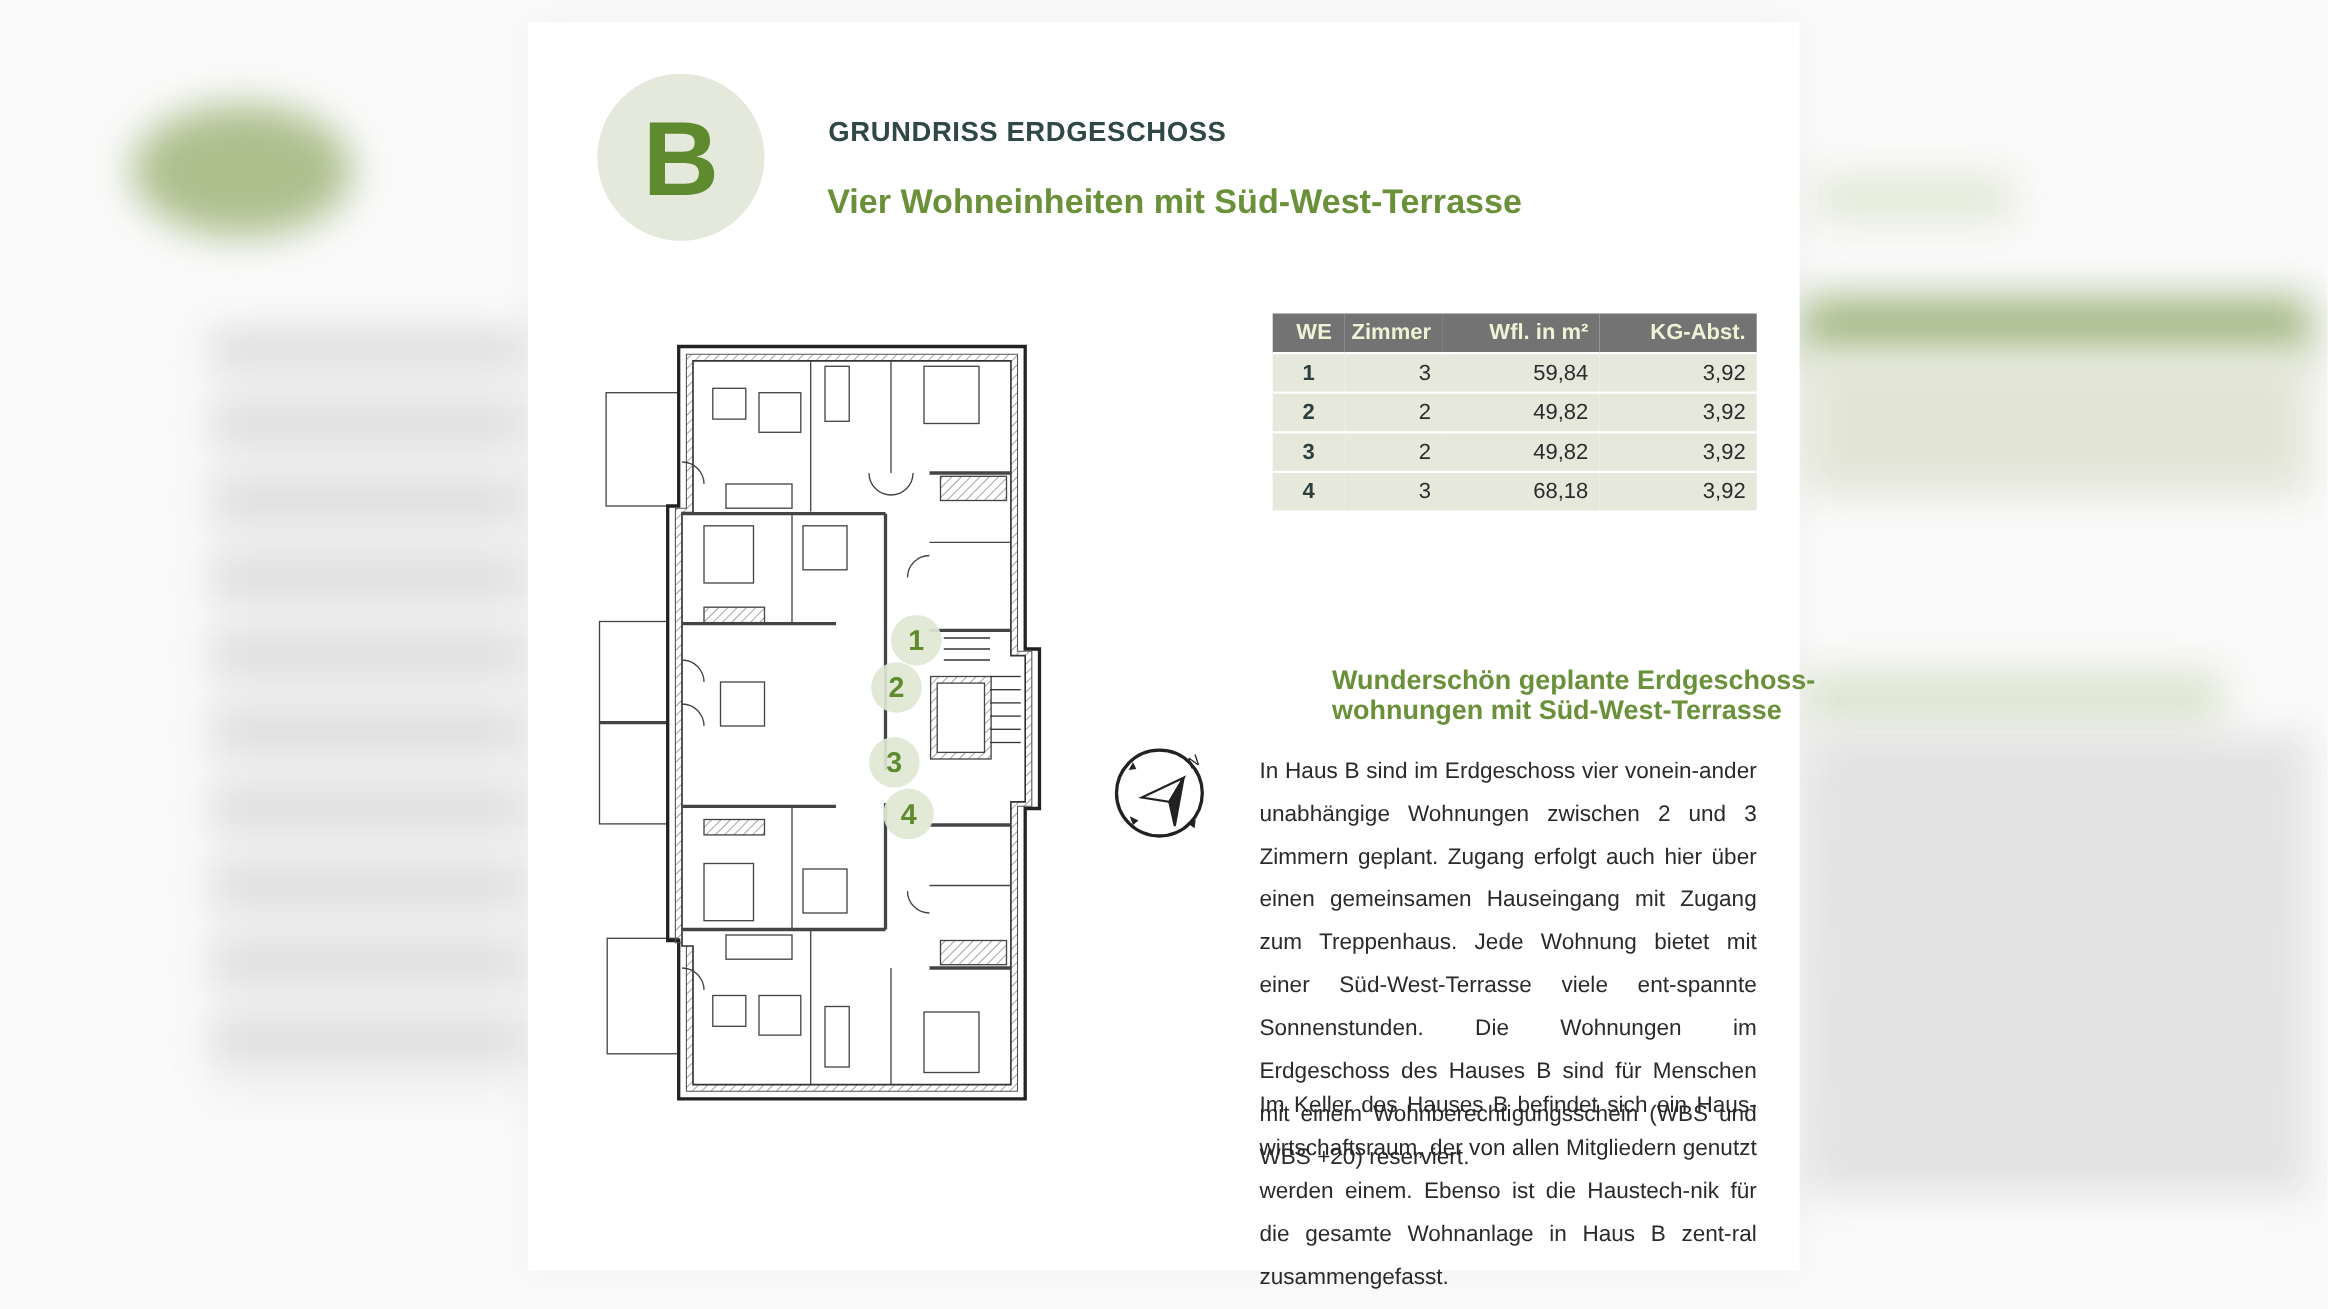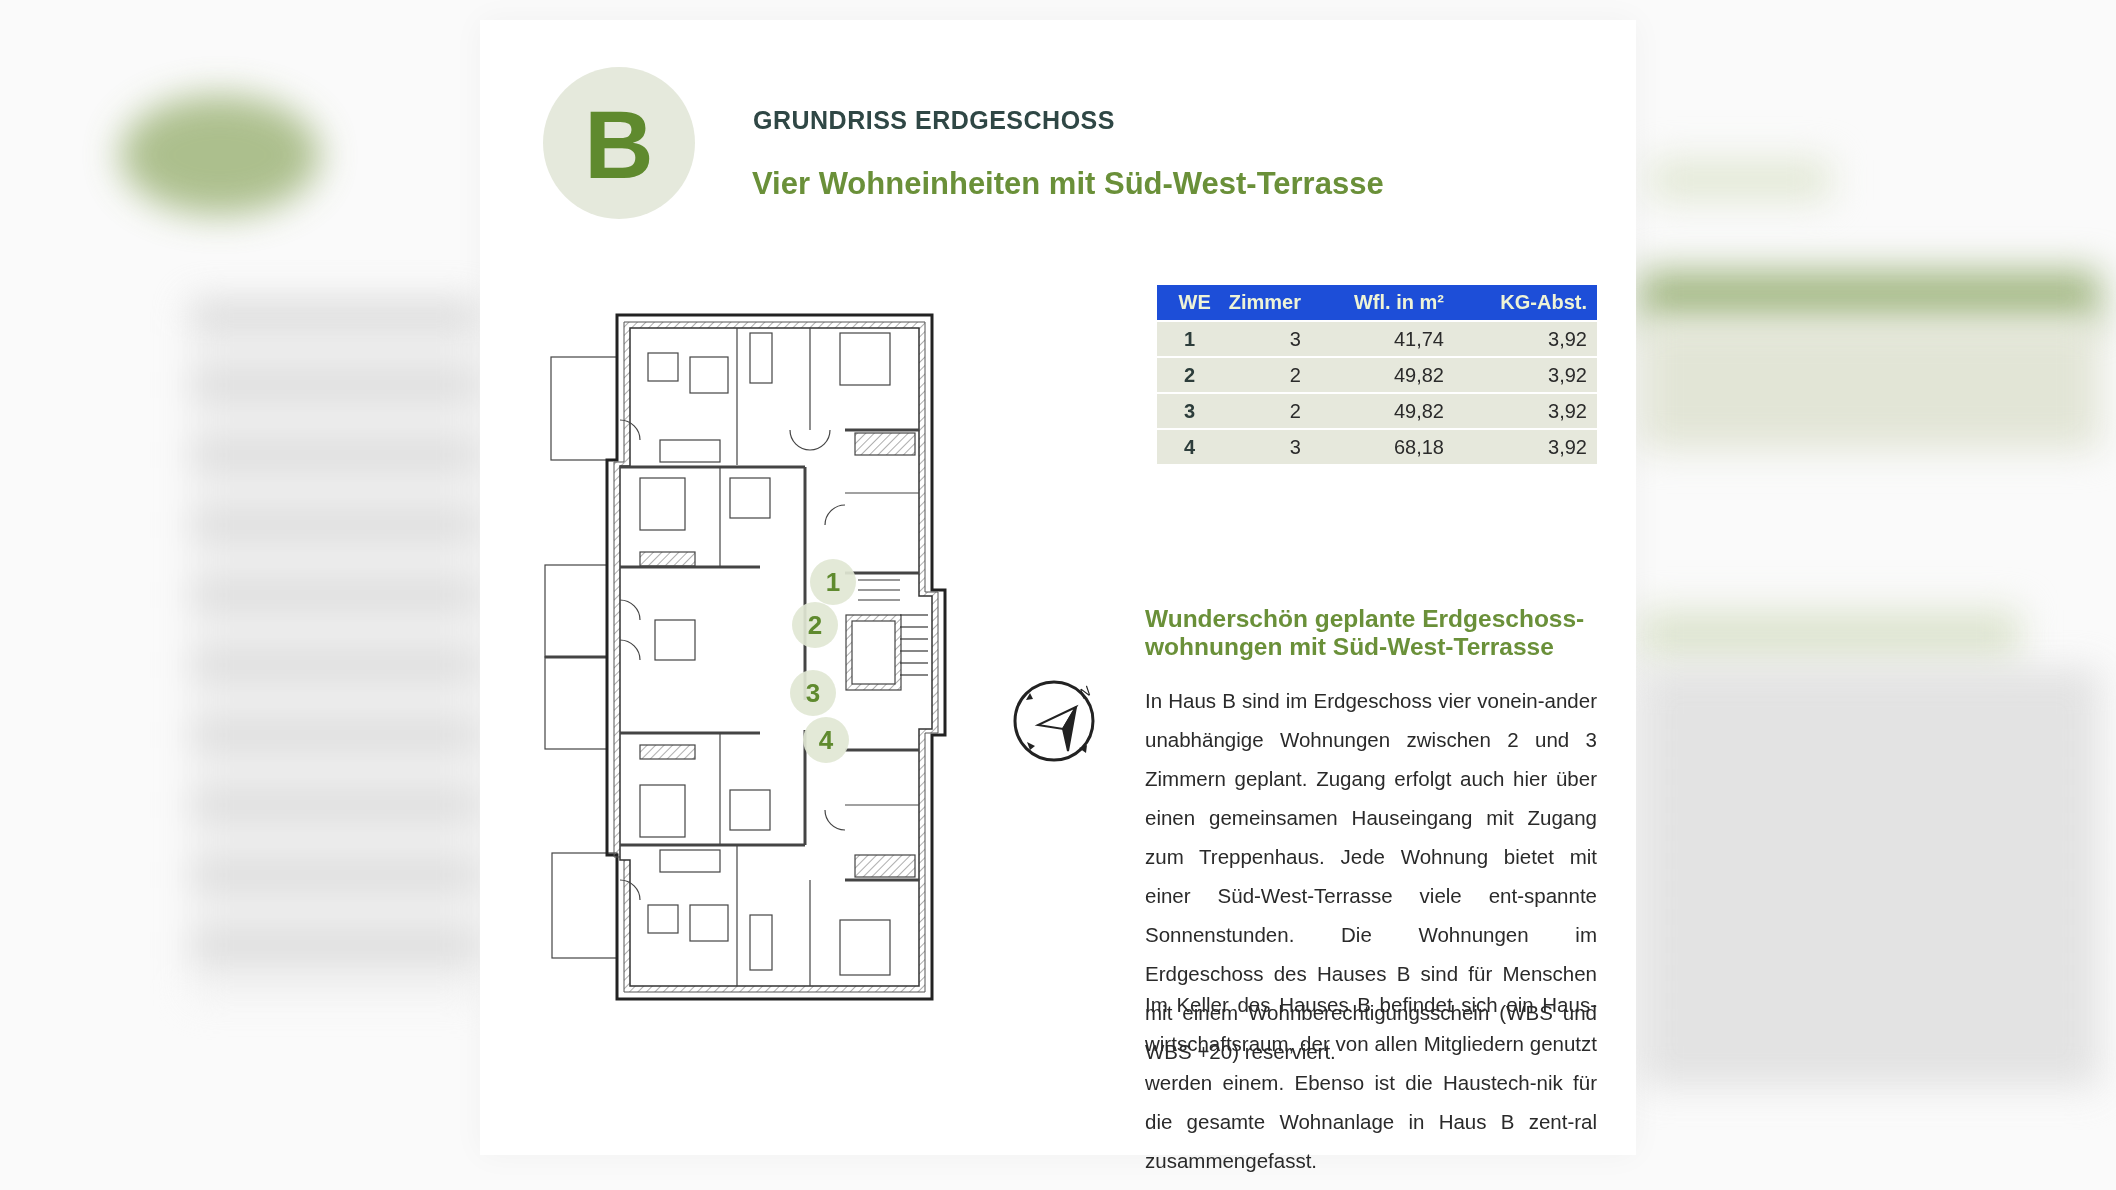--- a/index.html
+++ b/index.html
@@ -48,7 +48,7 @@
     border-collapse:collapse; font-size:20px;
   }
   .unit-table th {
-    background:#1d4ed8; color:#eef3d6; font-weight:bold;
+    background:#737373; color:#eef3d6; font-weight:bold;
     height:35px; padding:0 10px 0 0; text-align:right;
   }
   .unit-table td {

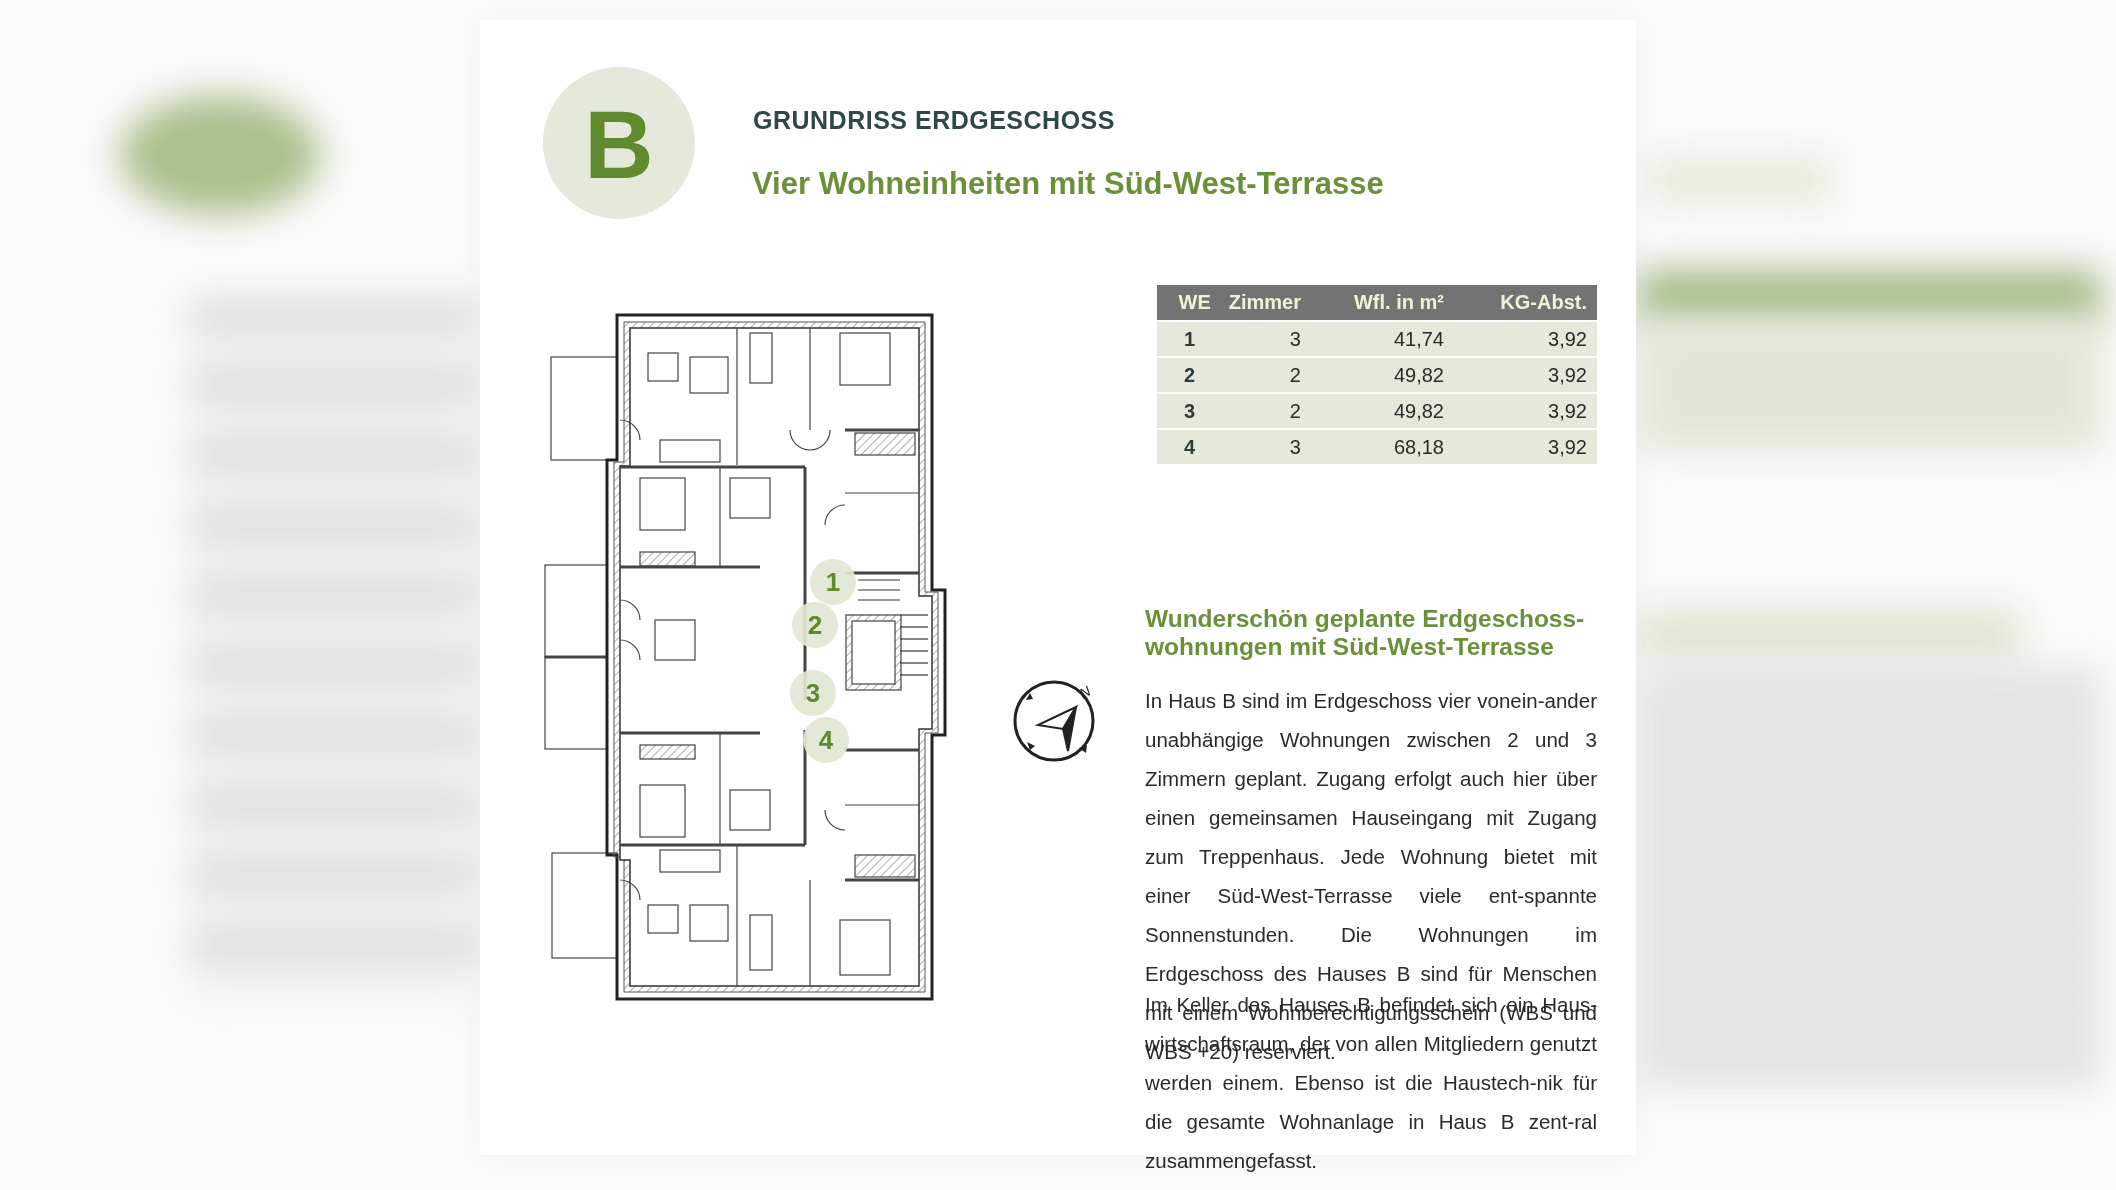--- a/index.html
+++ b/index.html
@@ -217,7 +217,7 @@
     <tr>
       <td class="we">1</td>
       <td>3</td>
-      <td>41,74</td>
+      <td>59,84</td>
       <td>3,92</td>
     </tr>
     <tr>

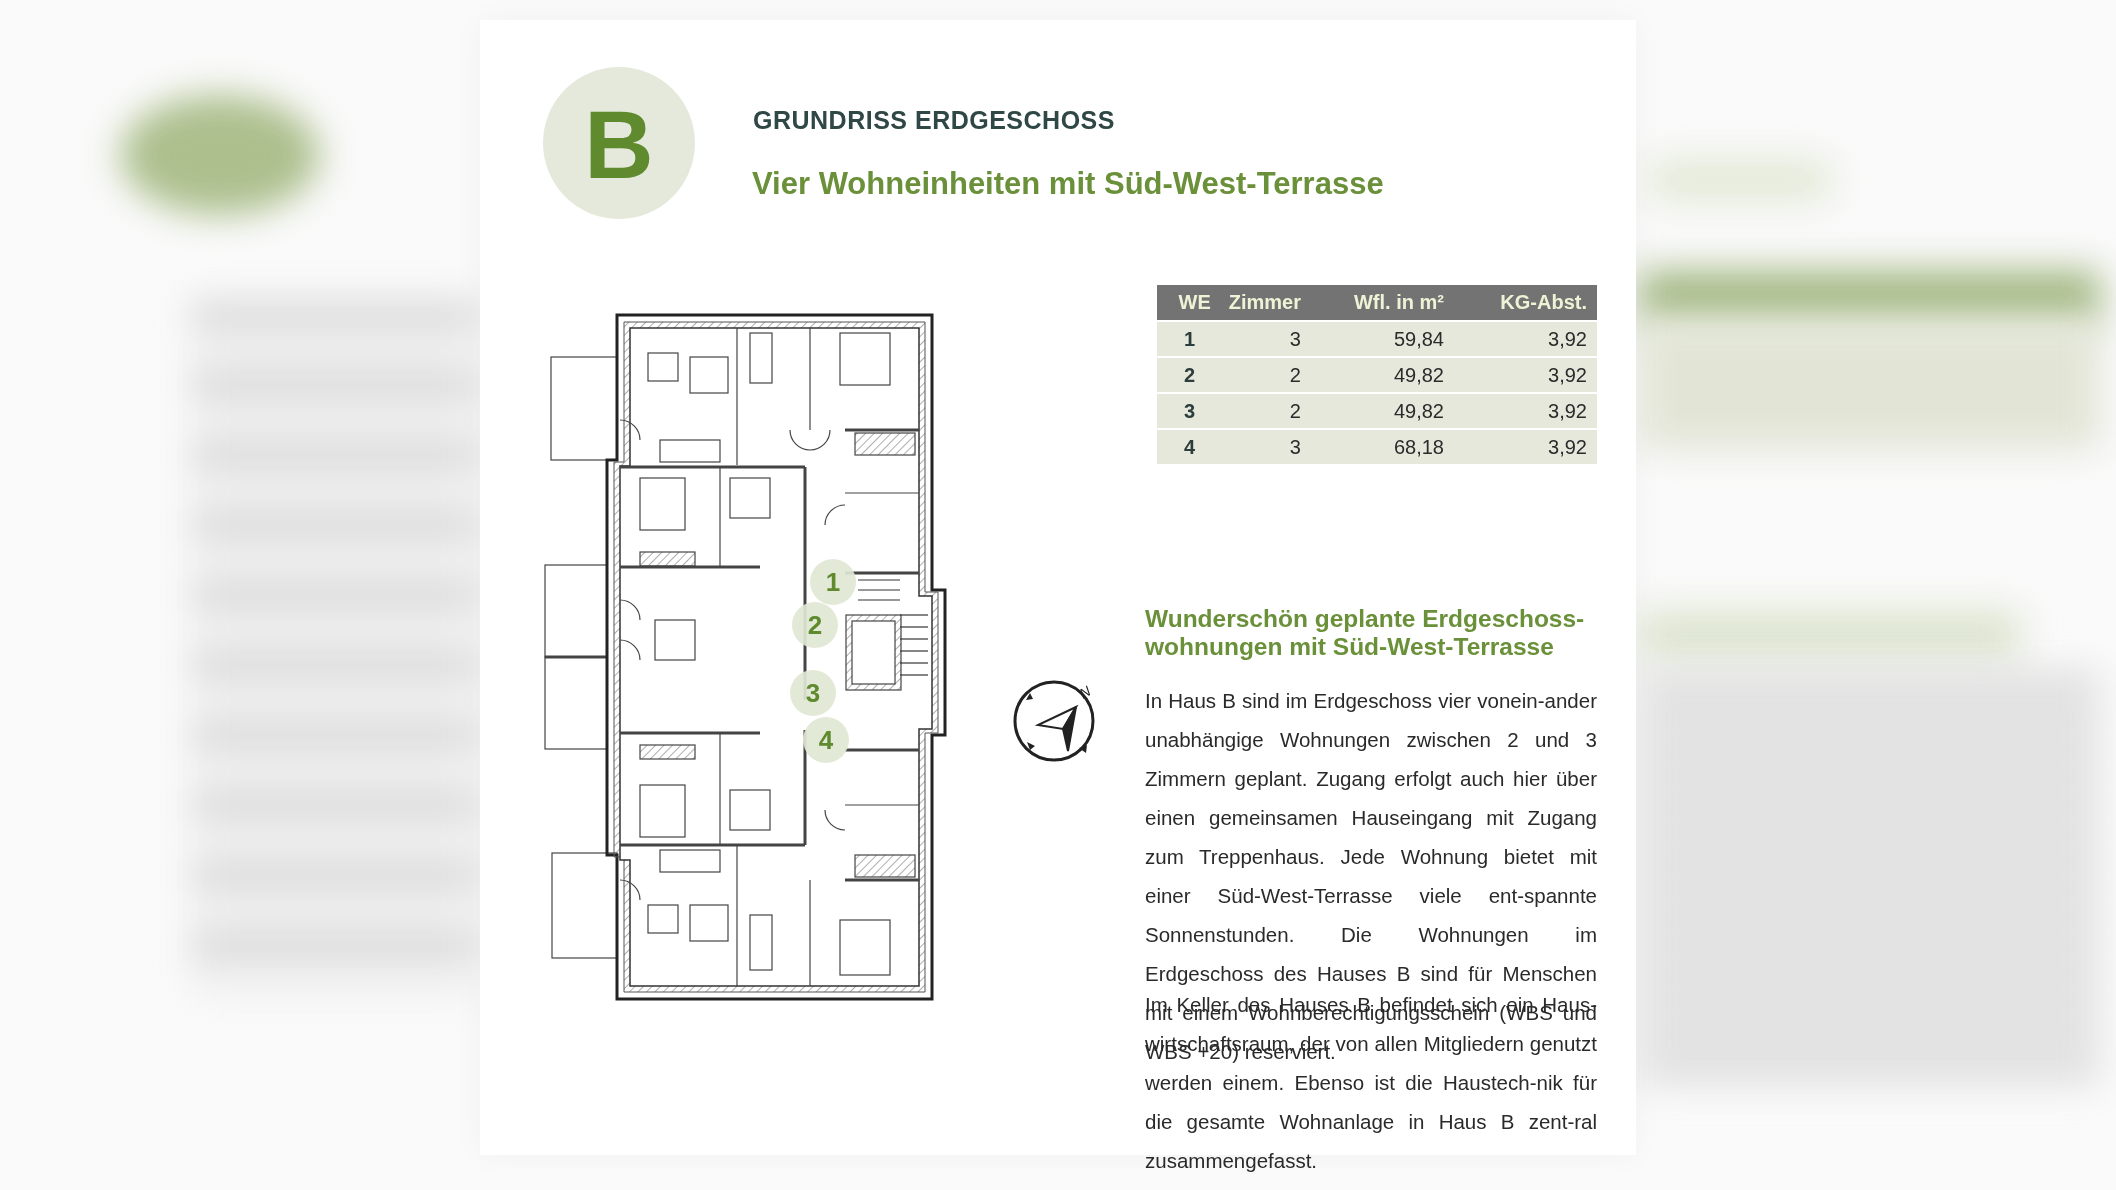--- a/index.html
+++ b/index.html
@@ -59,7 +59,7 @@
   .unit-table th.we { text-align:center; padding:0 0 0 10px; }
 
   .section-heading {
-    position:absolute; left:1145px; top:605px; width:450px;
+    position:absolute; left:1211px; top:605px; width:450px;
     font-size:24.5px; font-weight:bold; color:#6a9039; line-height:28px;
   }
   .body-text {

